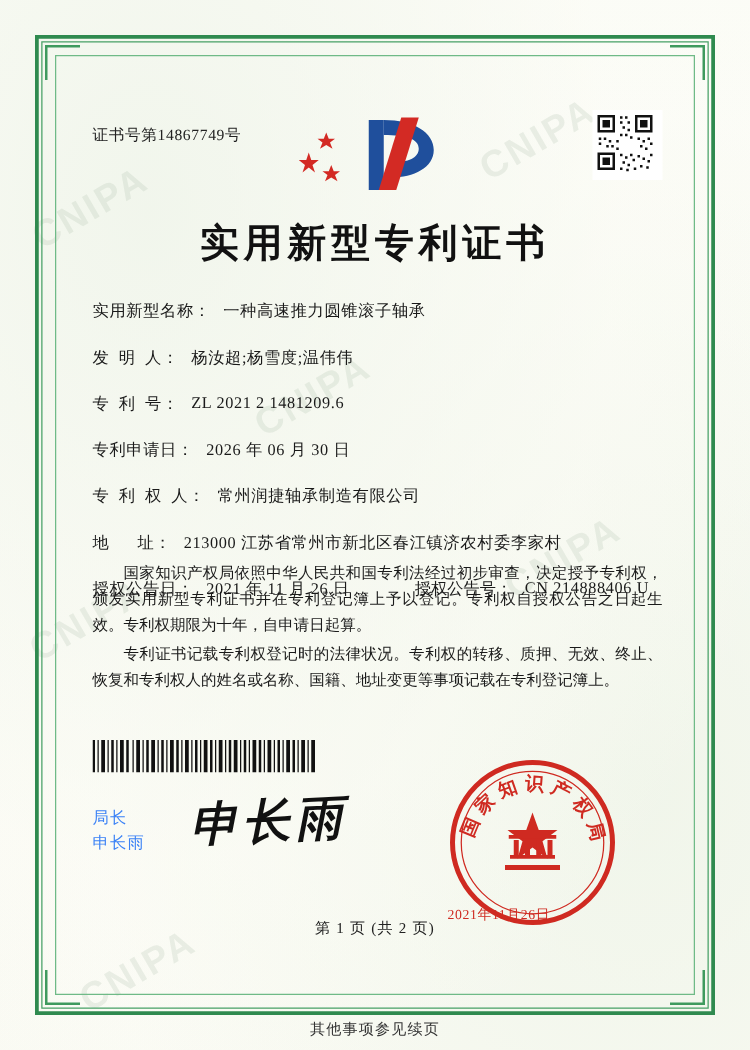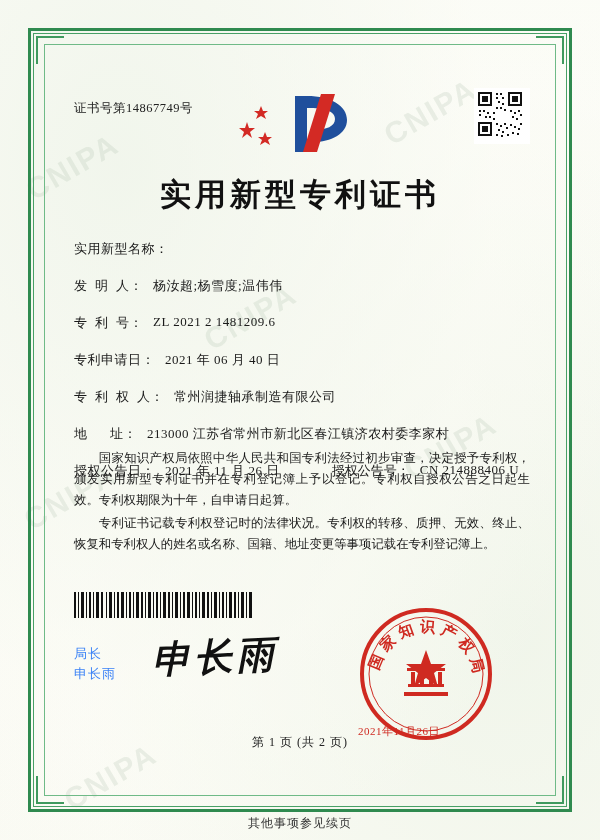--- a/index.html
+++ b/index.html
@@ -344,6 +344,7 @@
     <div class="fields">
       <div class="field-row">
         <span class="field-label">实用新型名称：</span>
+        <span class="field-value">一种高速推力圆锥滚子轴承</span>
       </div>
       <div class="field-row">
         <span class="field-label">发  明  人：</span>

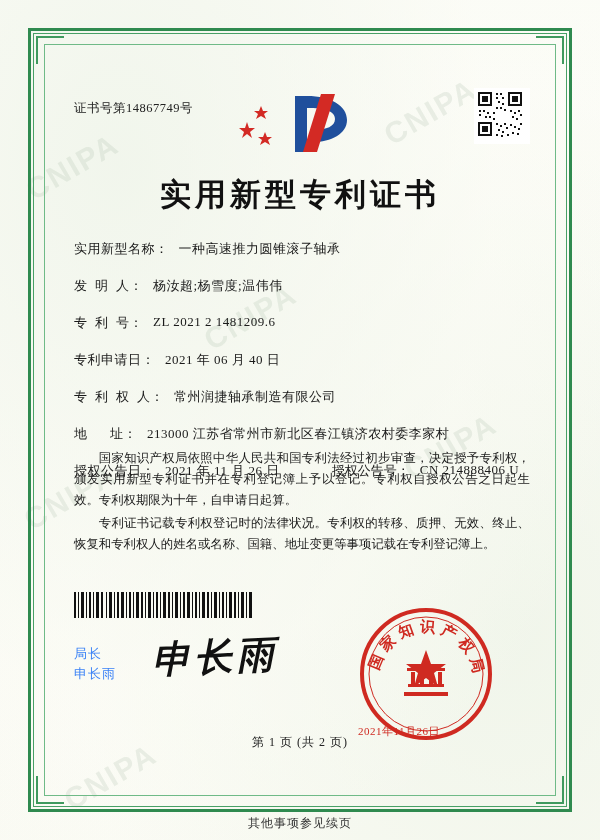--- a/index.html
+++ b/index.html
@@ -356,7 +356,7 @@
       </div>
       <div class="field-row">
         <span class="field-label">专利申请日：</span>
-        <span class="field-value">2021 年 06 月 40 日</span>
+        <span class="field-value">2026 年 06 月 30 日</span>
       </div>
       <div class="field-row">
         <span class="field-label">专  利  权  人：</span>

